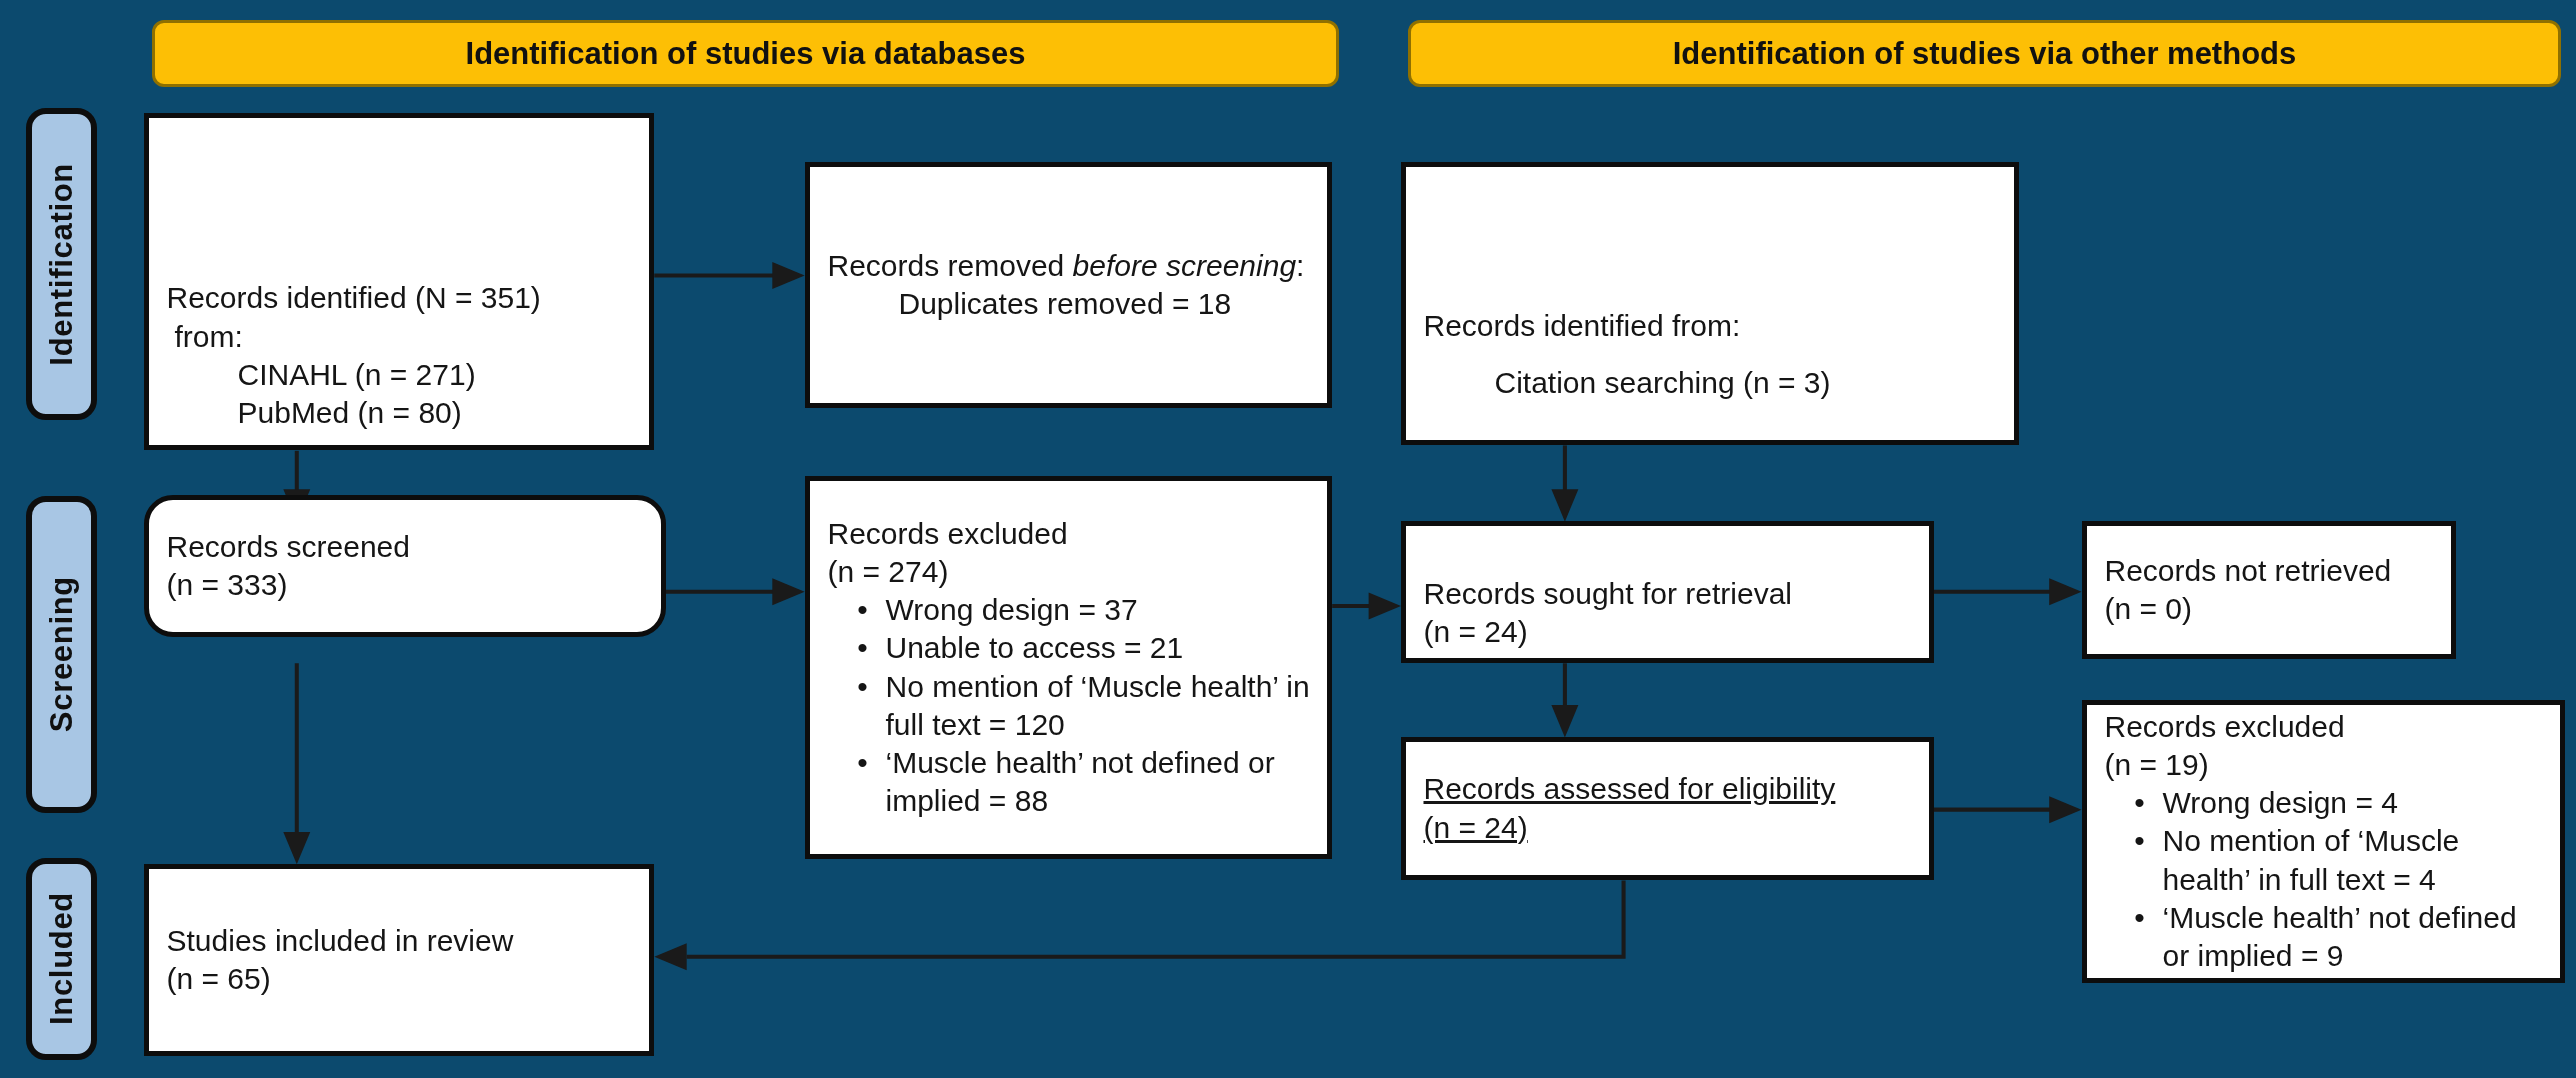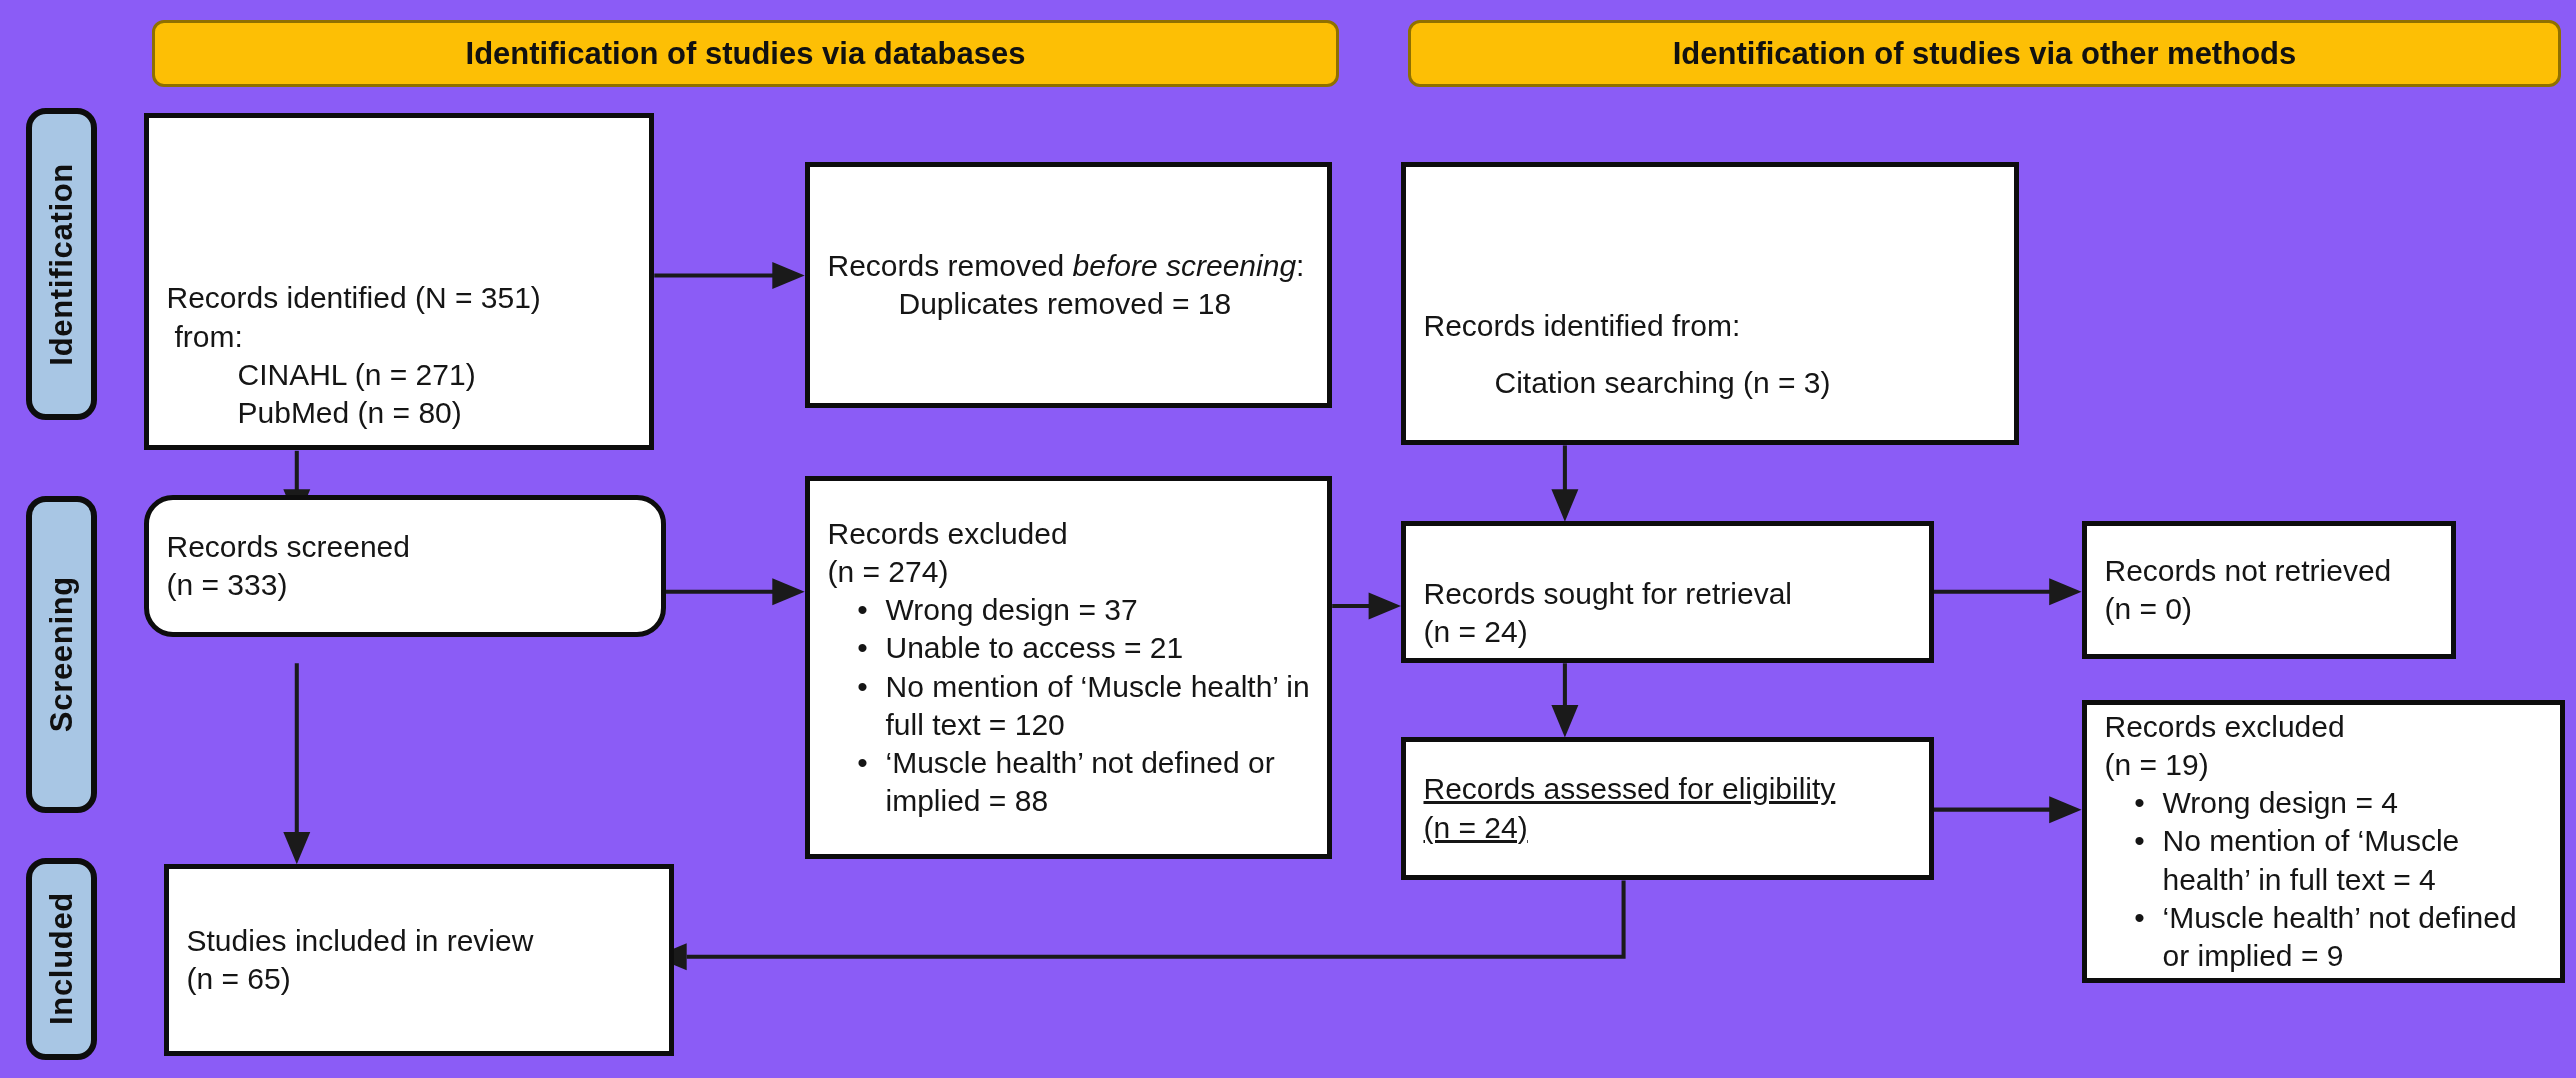--- a/index.html
+++ b/index.html
@@ -6,7 +6,7 @@
   .canvas{
     position:relative;
     width:2576px;height:1079px;
-    background:#8b5cf6;
+    background:#0c4a6e;
     font-family:"Liberation Sans", sans-serif;
     color:#111;
     overflow:hidden;

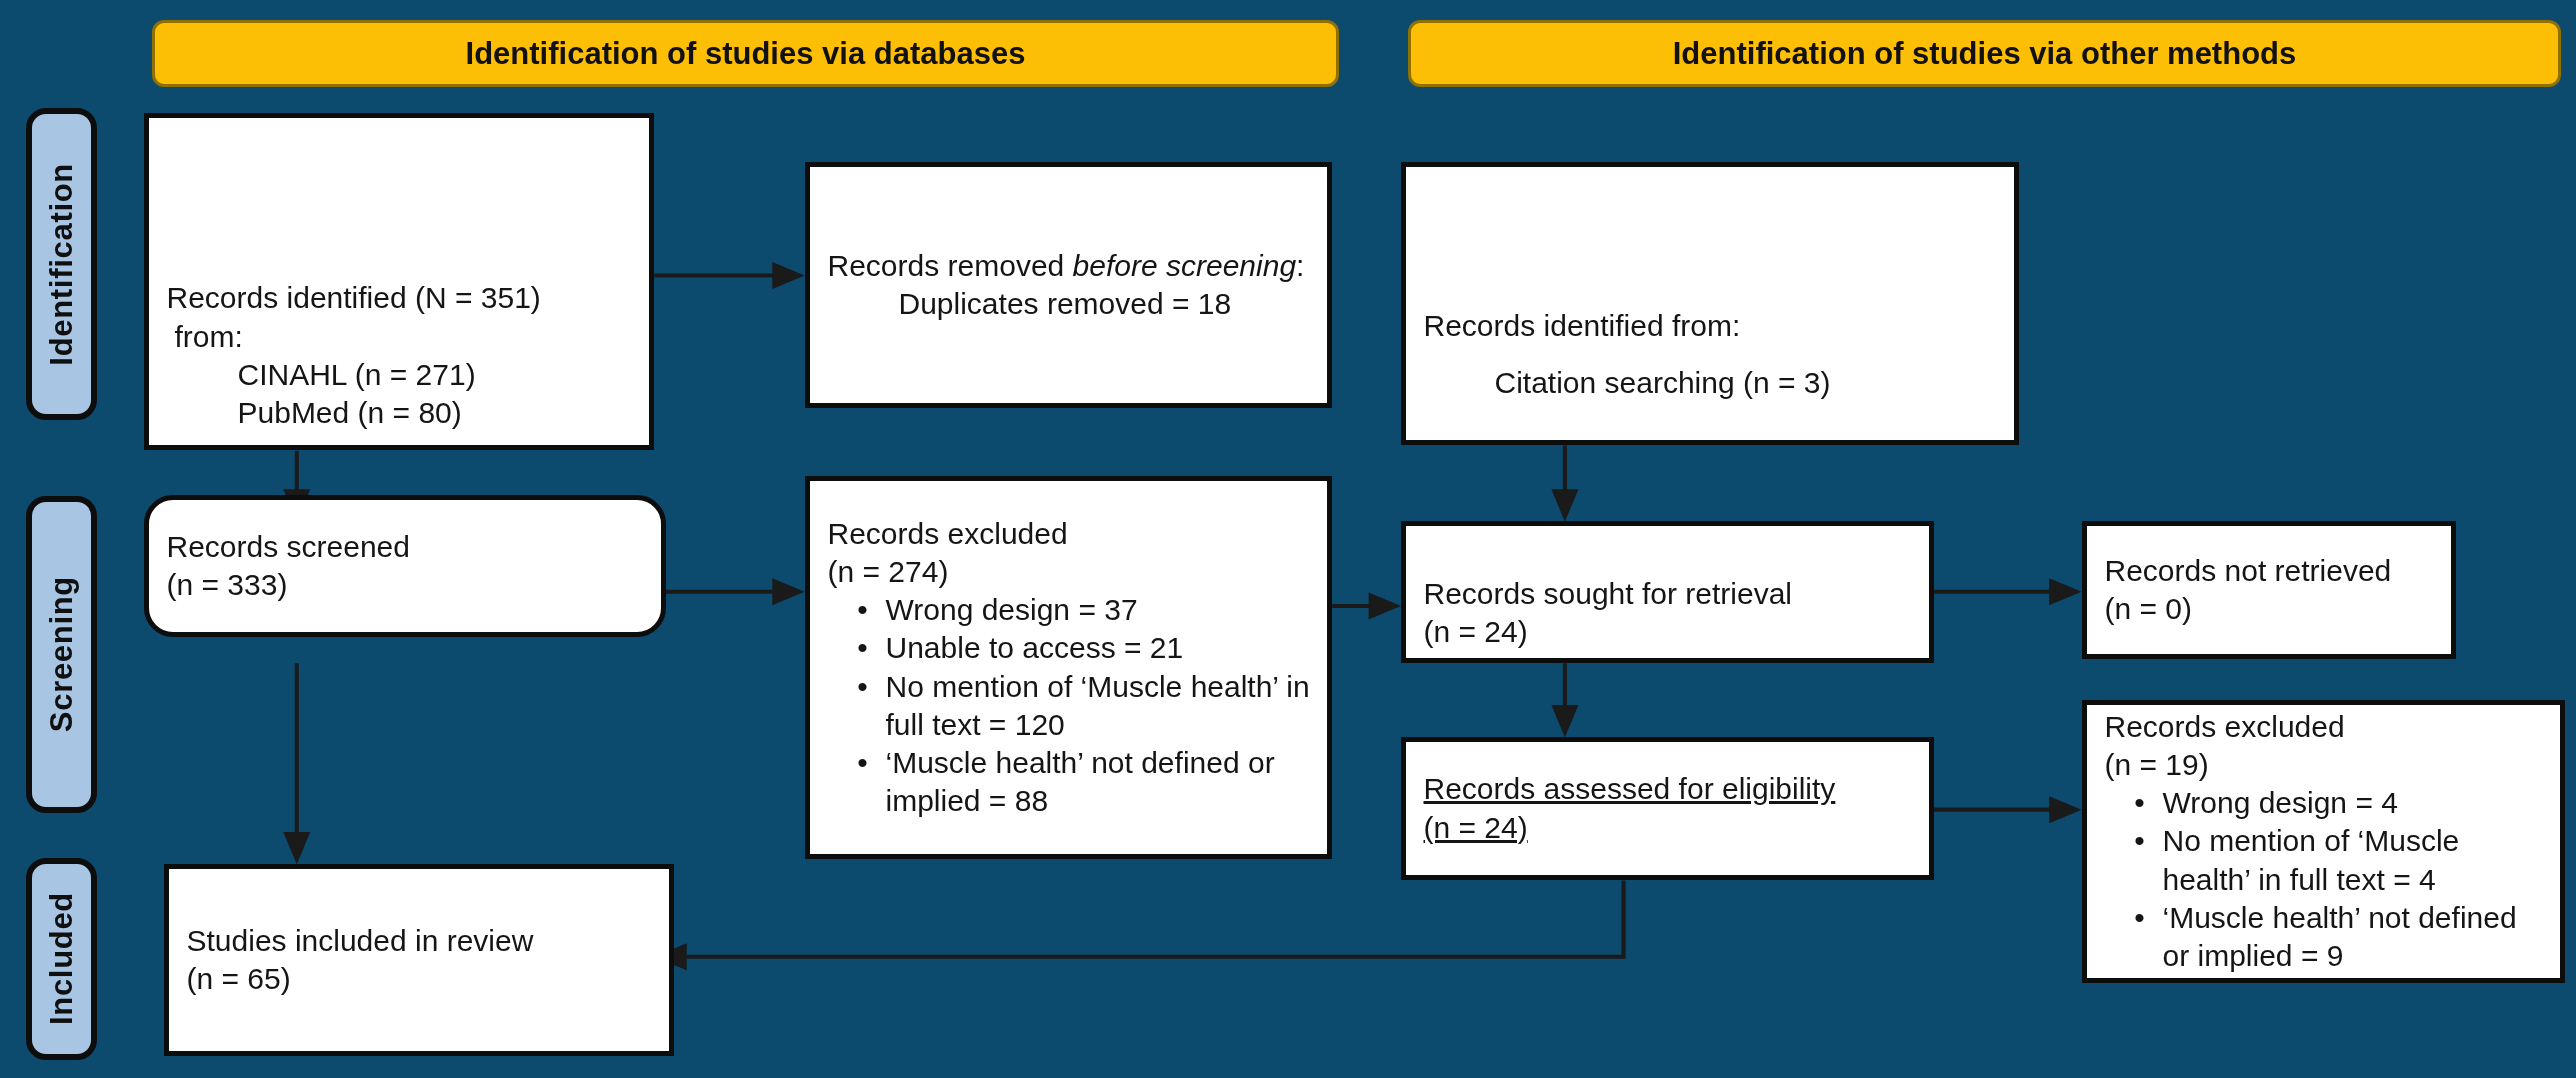--- a/index.html
+++ b/index.html
@@ -60,7 +60,7 @@
   #box-records-not-retrieved{left:2082px;top:521px;width:374px;height:138px;}
   #box-records-assessed{left:1401px;top:737px;width:533px;height:143px;text-decoration:underline;}
   #box-records-excluded-eligibility{left:2082px;top:700px;width:483px;height:283px;}
-  #box-studies-included{left:144px;top:864px;width:510px;height:192px;margin-left:20px;}
+  #box-studies-included{left:144px;top:864px;width:510px;height:192px;}
   
   svg.arrows{position:absolute;left:0;top:0;pointer-events:none;}
   svg.arrows line, svg.arrows polyline{stroke:var(--arrow,#1A1A1A);stroke-width:6;fill:none;}

